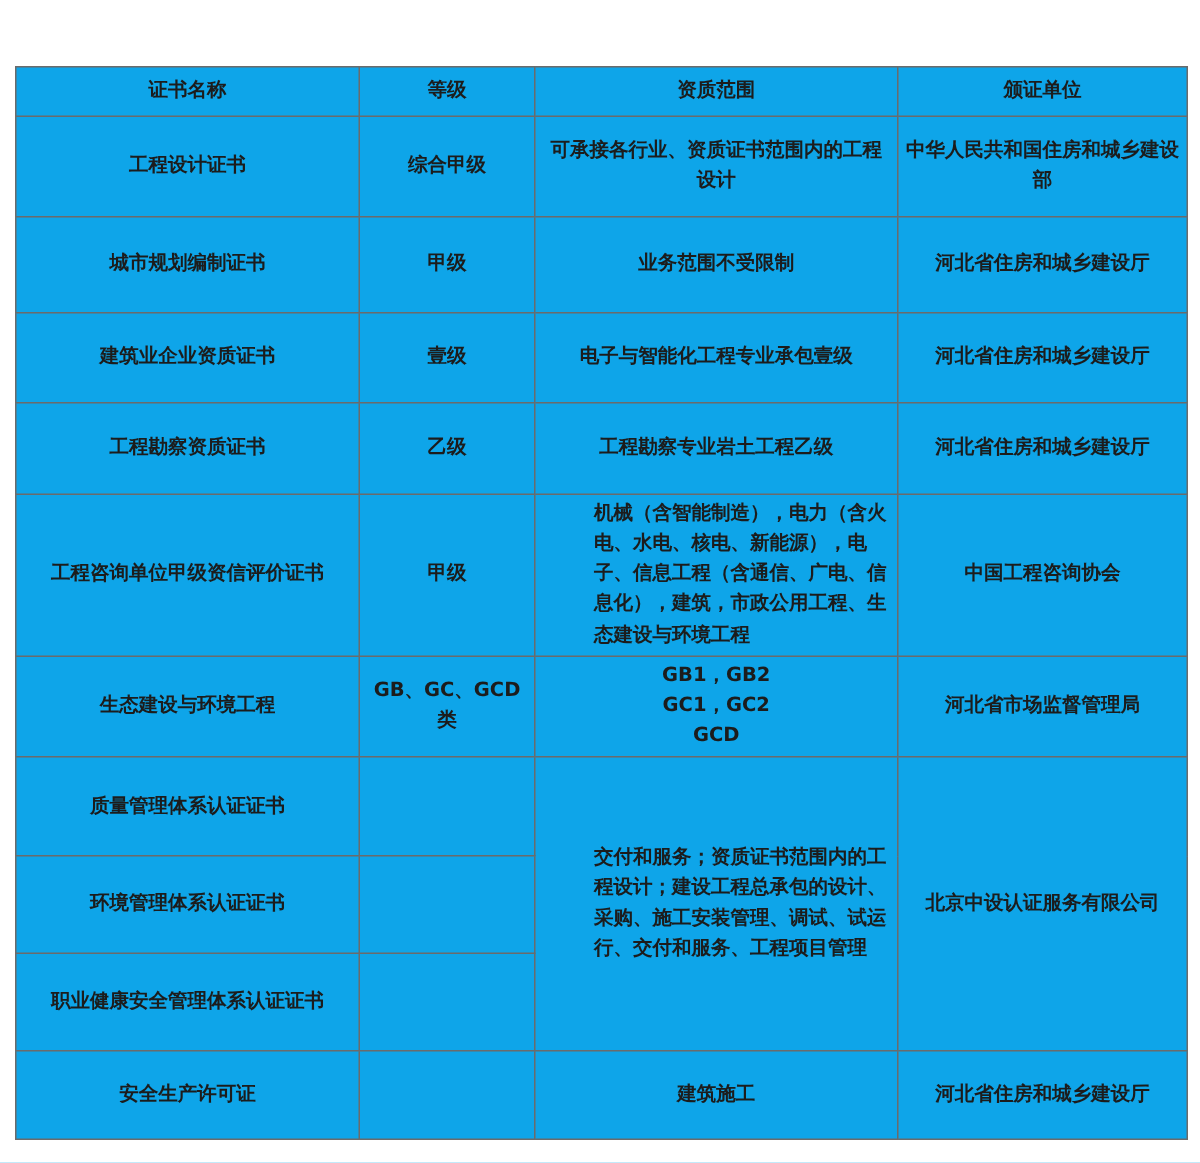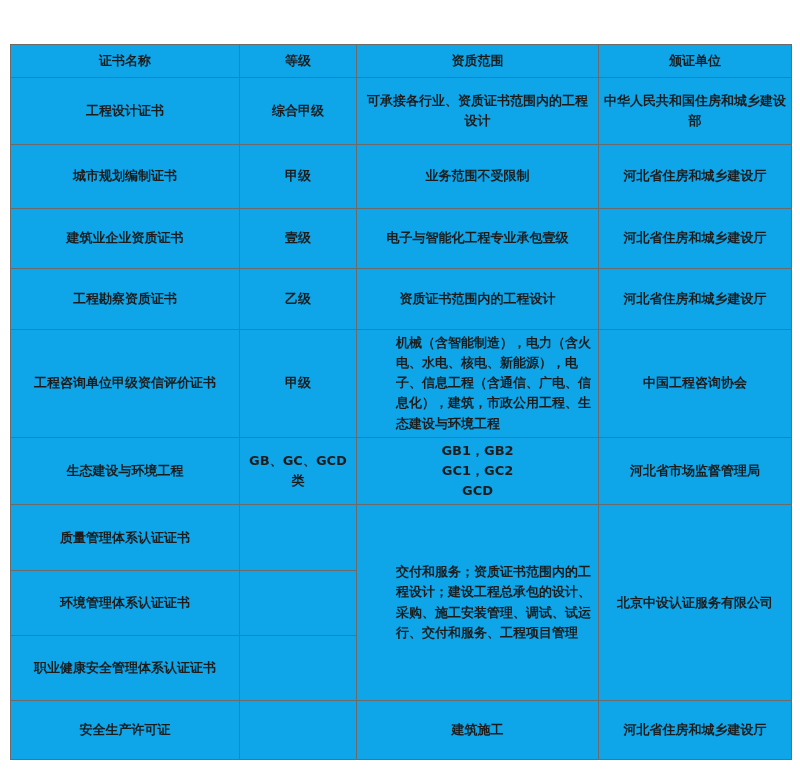--- a/index.html
+++ b/index.html
@@ -84,7 +84,7 @@
     <tr style="height:61px;">
       <td>工程勘察资质证书</td>
       <td>乙级</td>
-      <td>资质证书范围内的工程设计</td>
+      <td>工程勘察专业岩土工程乙级</td>
       <td>河北省住房和城乡建设厅</td>
     </tr>
     <tr style="height:84px;">

